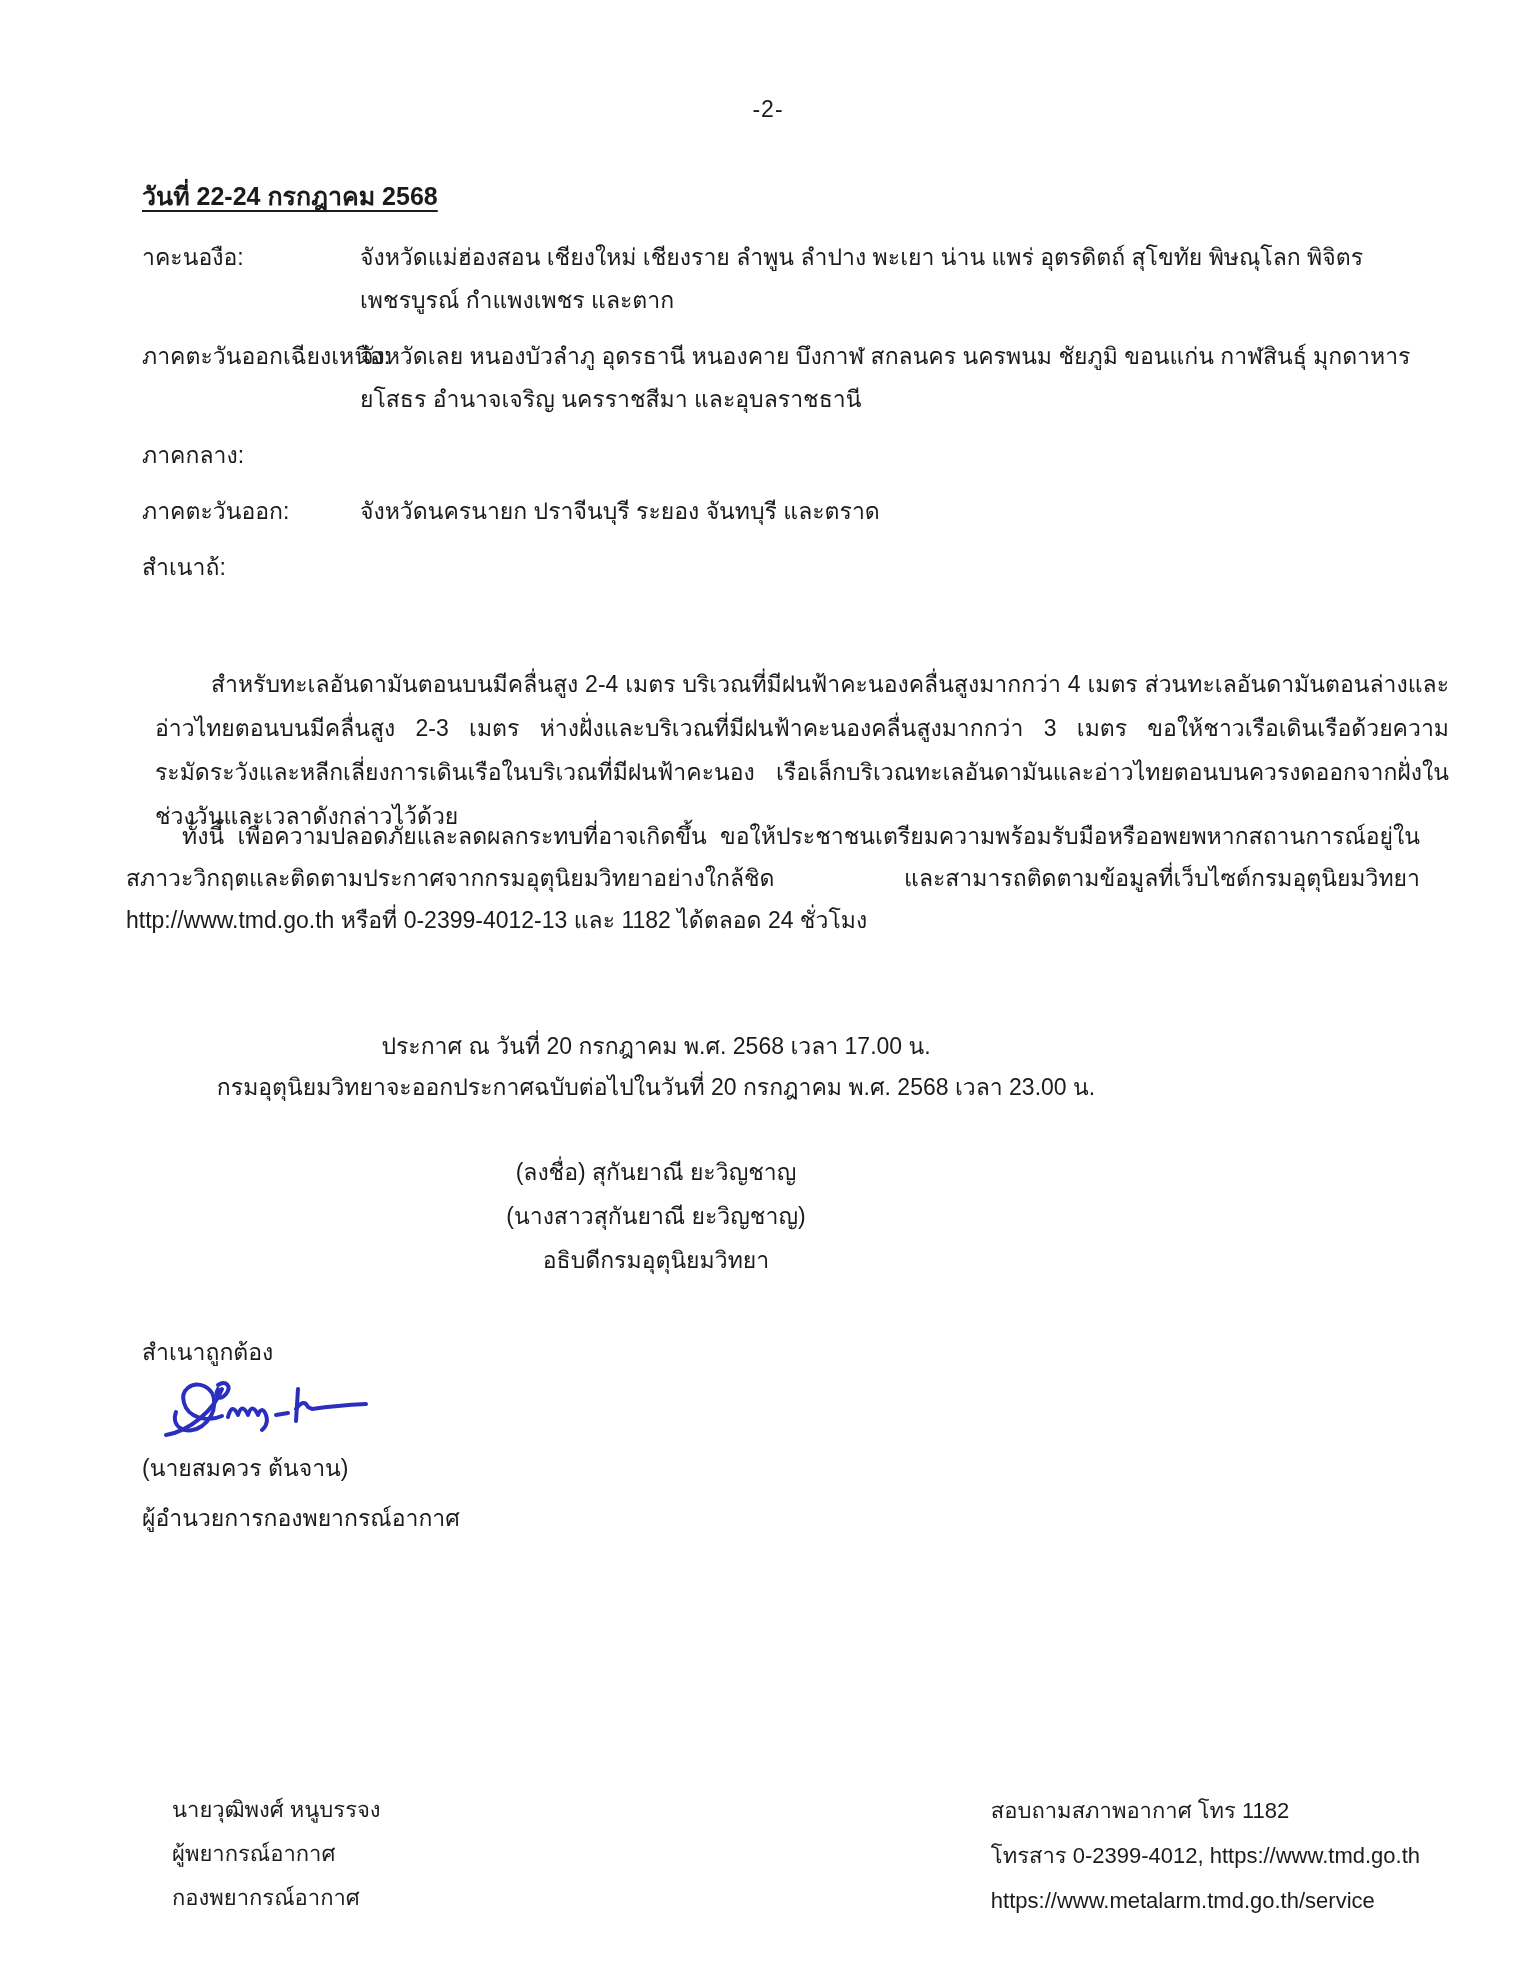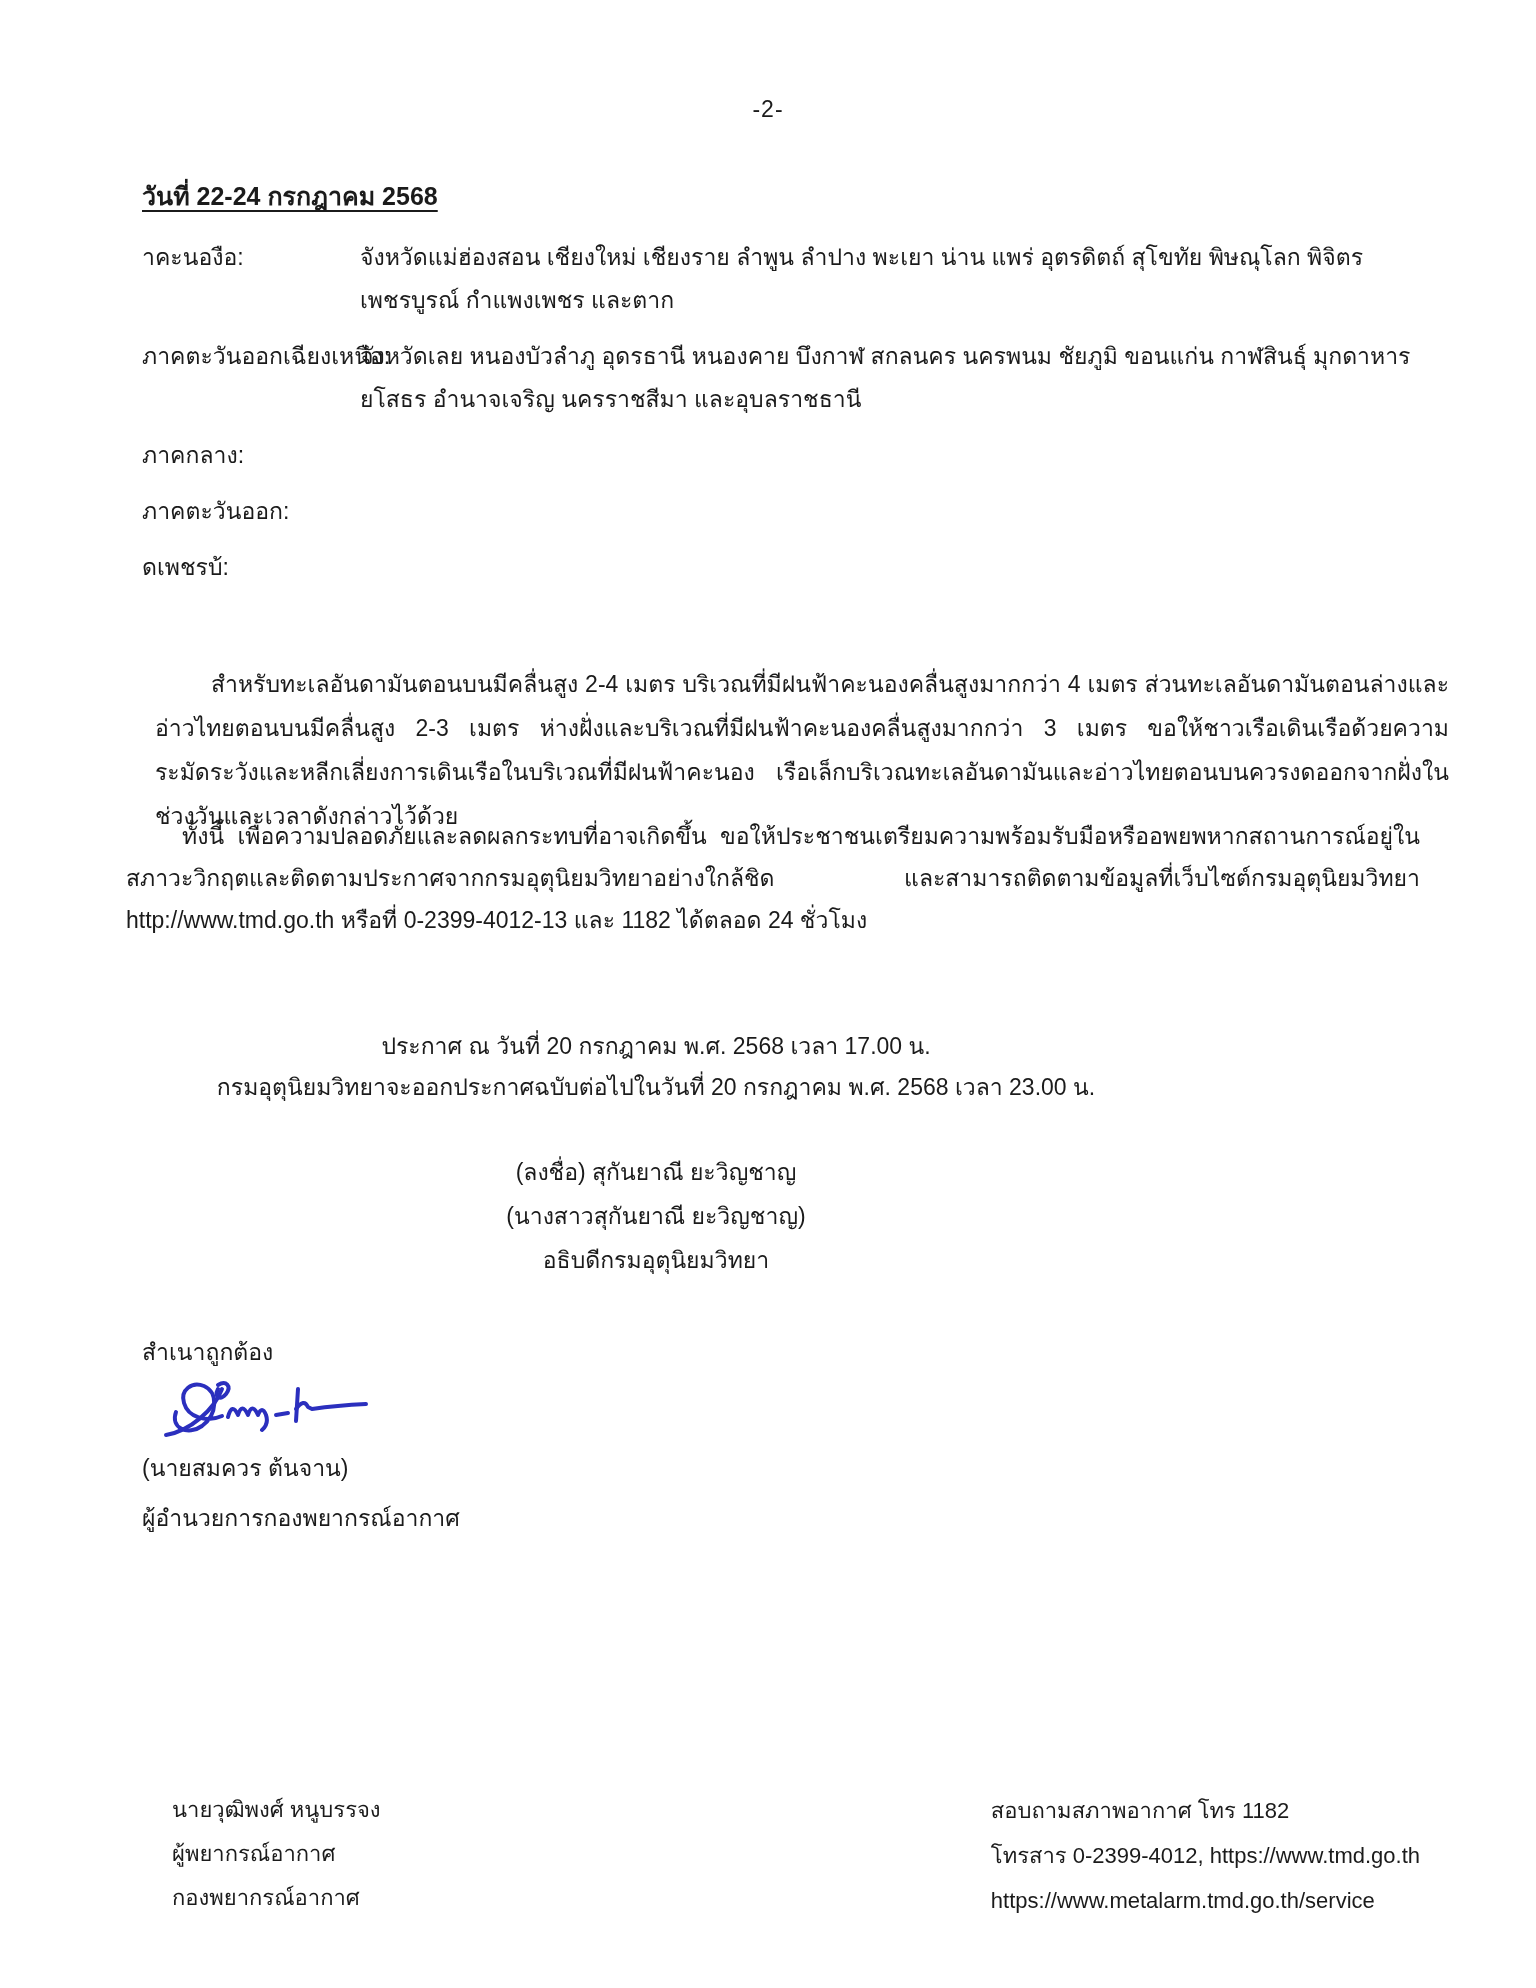--- a/index.html
+++ b/index.html
@@ -112,6 +112,7 @@
     </div>
     <div class="region-row">
       <div class="region-label">ภาคตะวันออก:</div>
+      <div class="region-provinces">จังหวัดนครนายก ปราจีนบุรี ระยอง จันทบุรี และตราด</div>
     </div>
     <div class="region-row">
       <div class="region-label">ดเพชรบ้:</div>

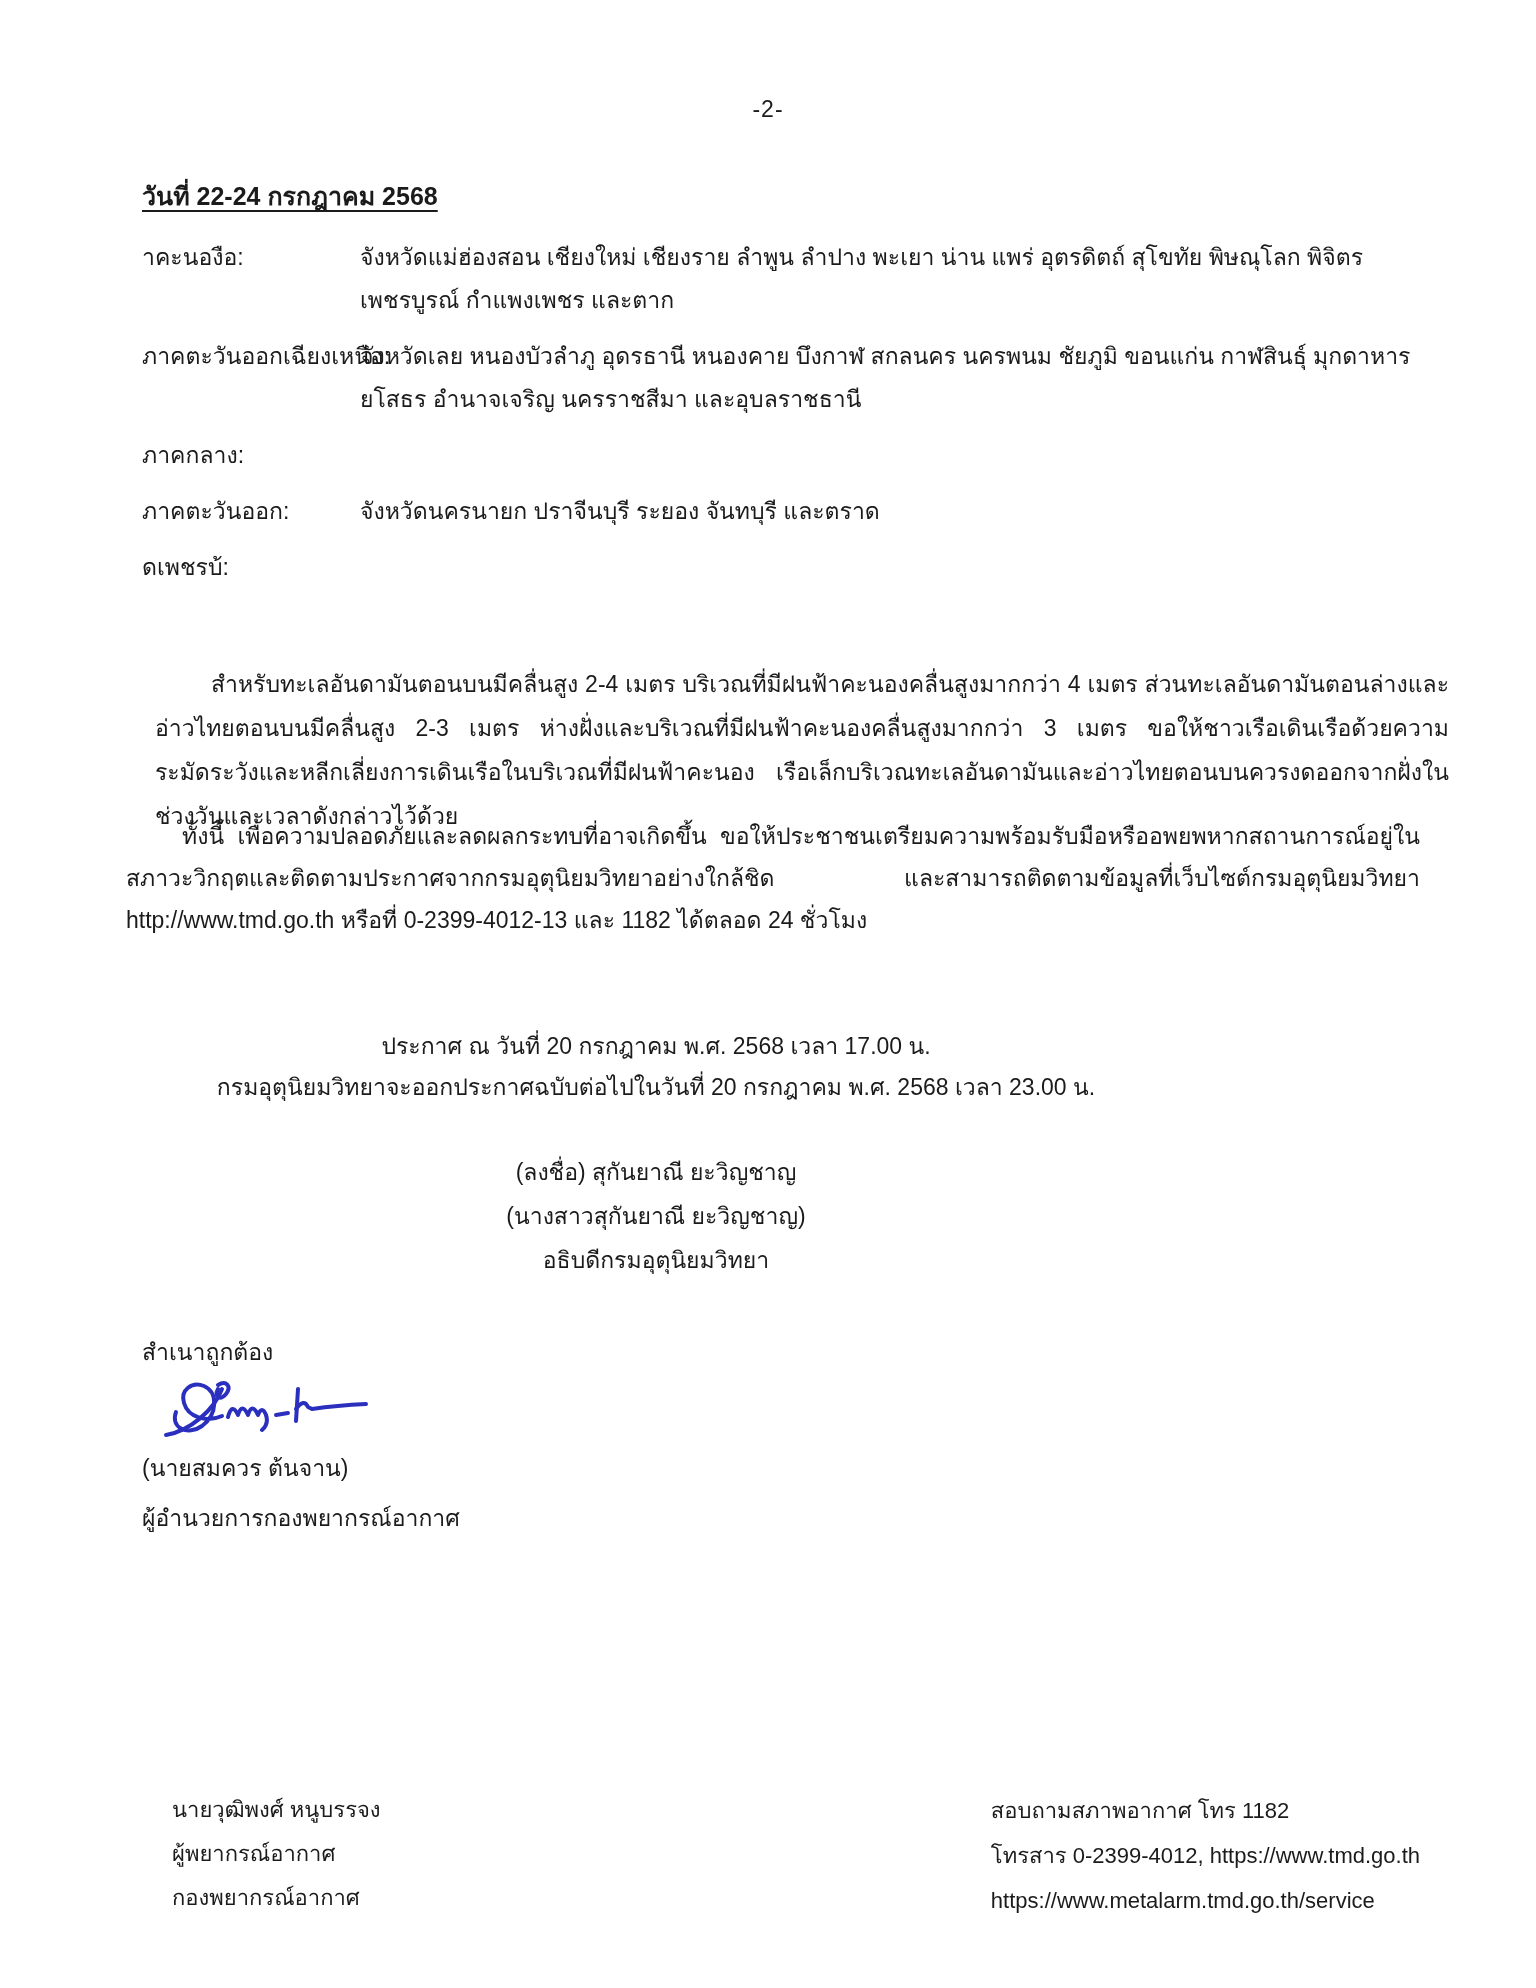--- a/index.html
+++ b/index.html
@@ -115,7 +115,7 @@
       <div class="region-provinces">จังหวัดนครนายก ปราจีนบุรี ระยอง จันทบุรี และตราด</div>
     </div>
     <div class="region-row">
-      <div class="region-label">ดเพชรบ้:</div>
+      <div class="region-label">สำเนาถ้:</div>
     </div>
   </div>
 

